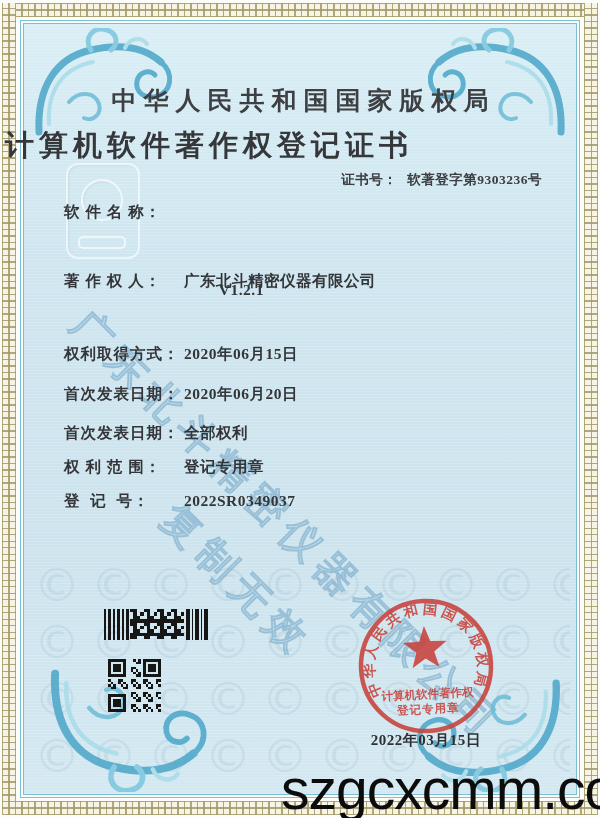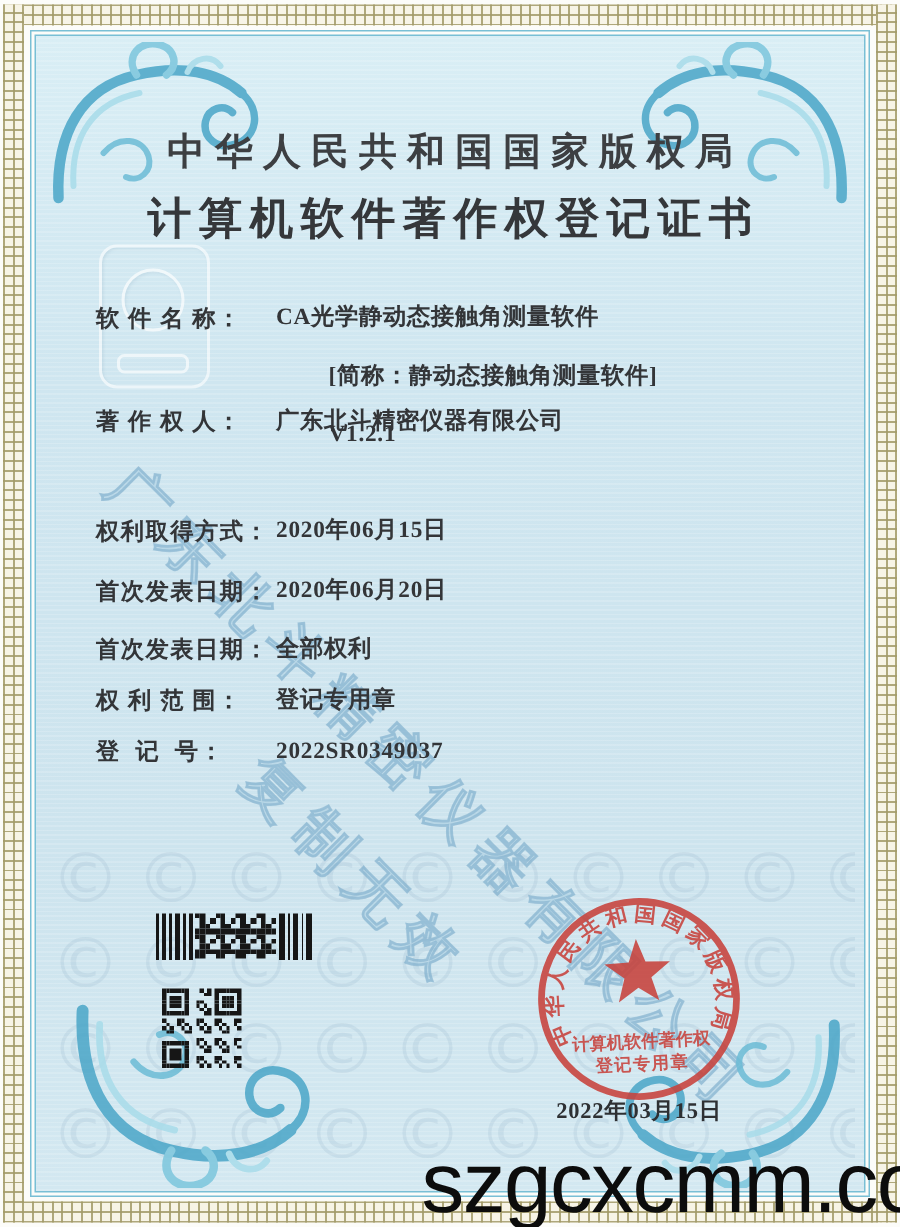--- a/index.html
+++ b/index.html
@@ -69,7 +69,7 @@
     font-size:25px; font-weight:700; letter-spacing:7px; color:#3d3f42; text-indent:7px;
   }
   .title{
-    position:absolute; z-index:4; left:0; right:0; top:126px; text-align:center;
+    position:absolute; z-index:4; left:0; right:0; top:126px; 
     font-size:29px; font-weight:700; letter-spacing:5px; color:#35373a; text-indent:5px;
   }
   .certno{

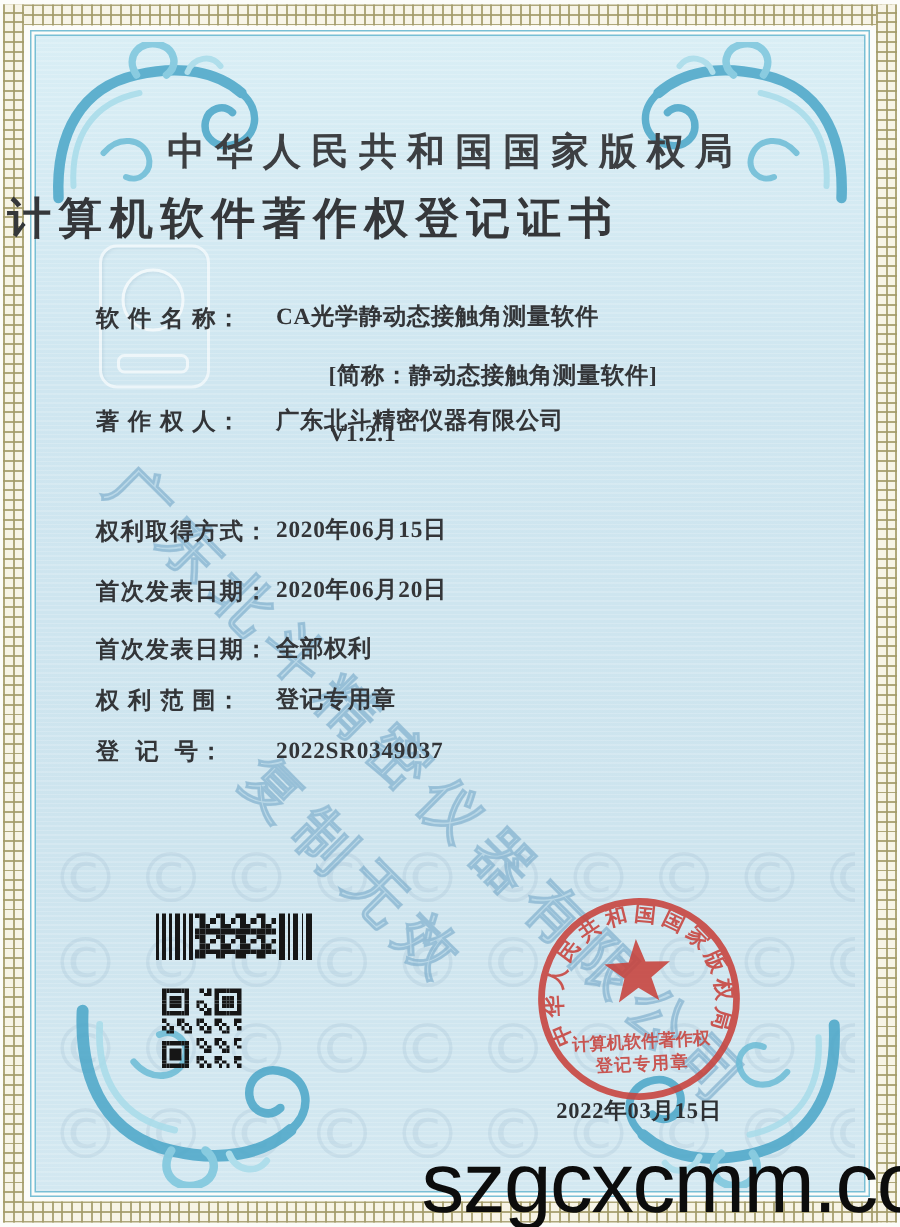--- a/index.html
+++ b/index.html
@@ -225,6 +225,9 @@
 
   <div class="authority">中华人民共和国国家版权局</div>
   <div class="title">计算机软件著作权登记证书</div>
+  <div class="certno">
+    <span class="lbl">证书号：</span><span>软著登字第9303236号</span>
+  </div>
 
   <div class="rows">
     <div class="row r0">

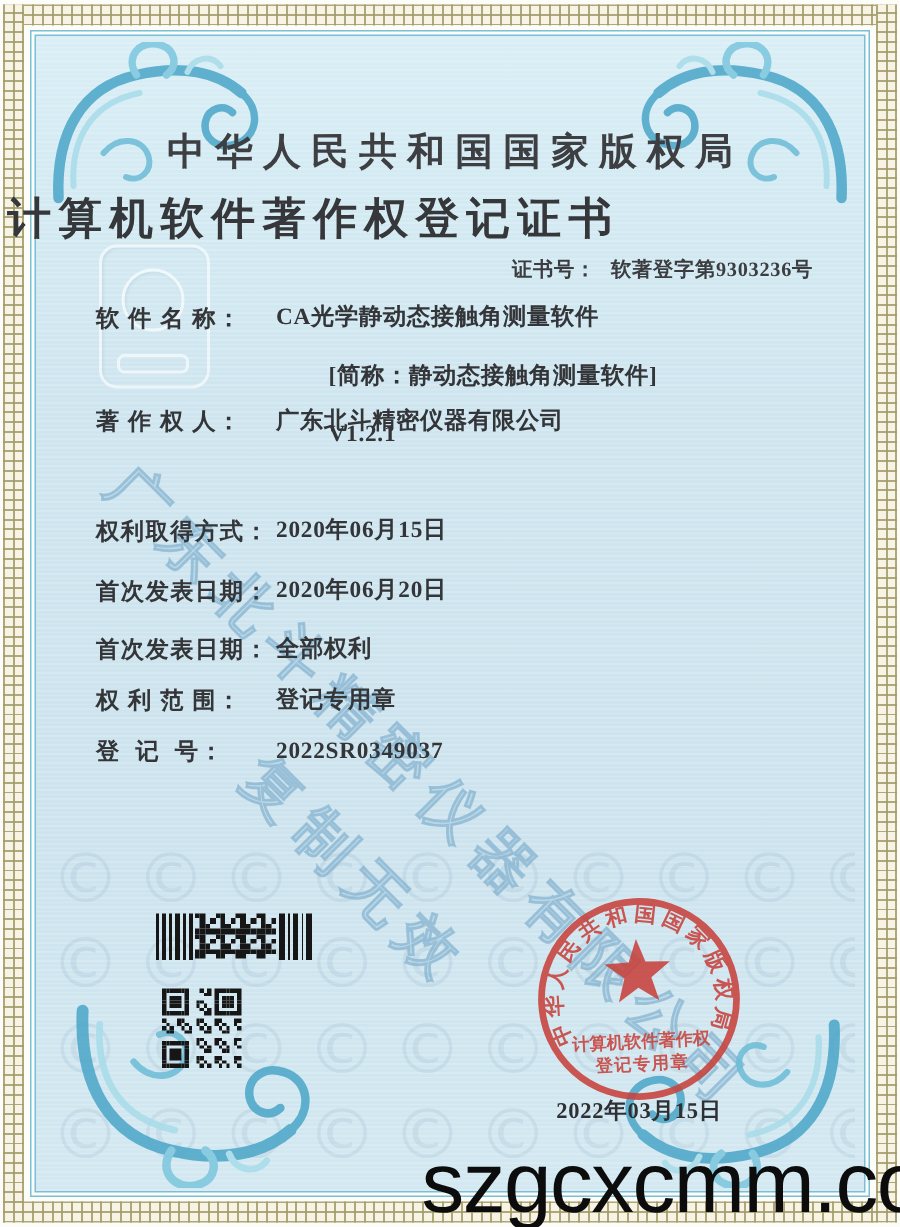--- a/index.html
+++ b/index.html
@@ -232,7 +232,7 @@
   <div class="rows">
     <div class="row r0">
       <span class="lbl">软 件 名 称：</span>
-      <span class="val"><span>CA光学静动态接触角测量软件</span><br>
+      <span class="val"><br>
         <span>[简称：静动态接触角测量软件]</span><br>
         <span>V1.2.1</span></span>
     </div>

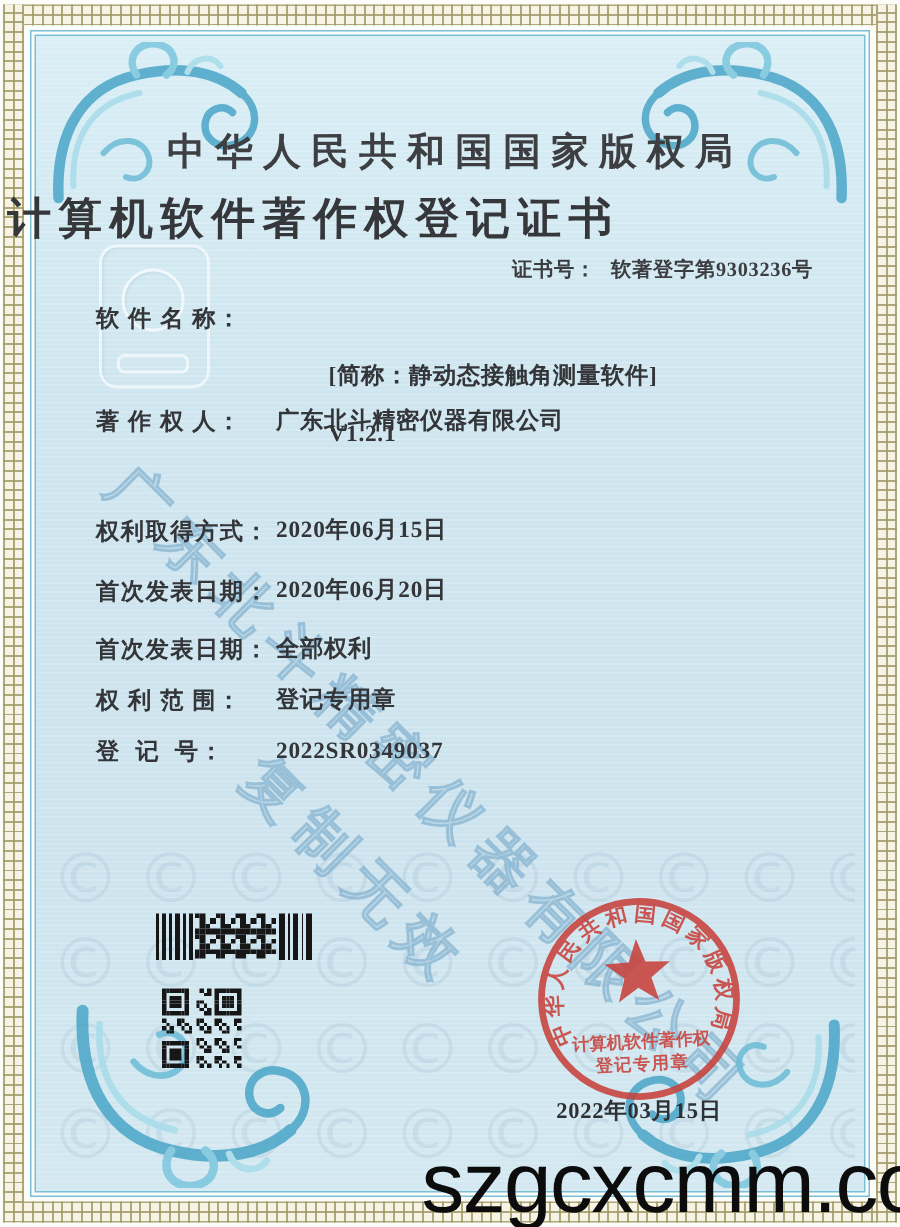--- a/index.html
+++ b/index.html
@@ -233,7 +233,7 @@
     <div class="row r0">
       <span class="lbl">软 件 名 称：</span>
       <span class="val"><br>
-        <span>[简称：静动态接触角测量软件]</span><br>
+        <br>
         <span>V1.2.1</span></span>
     </div>
     <div class="row r1">

